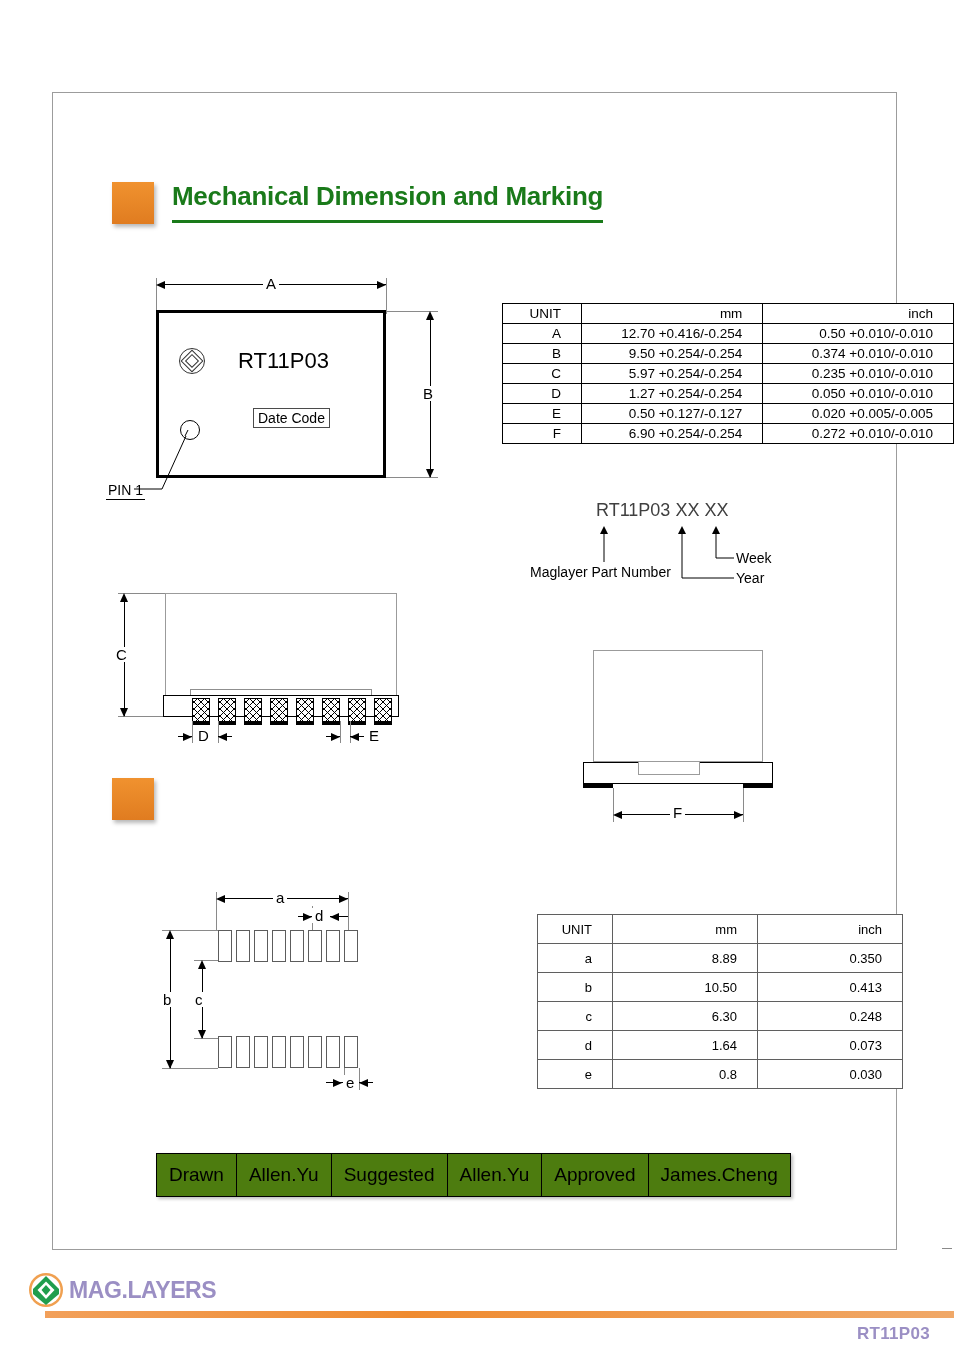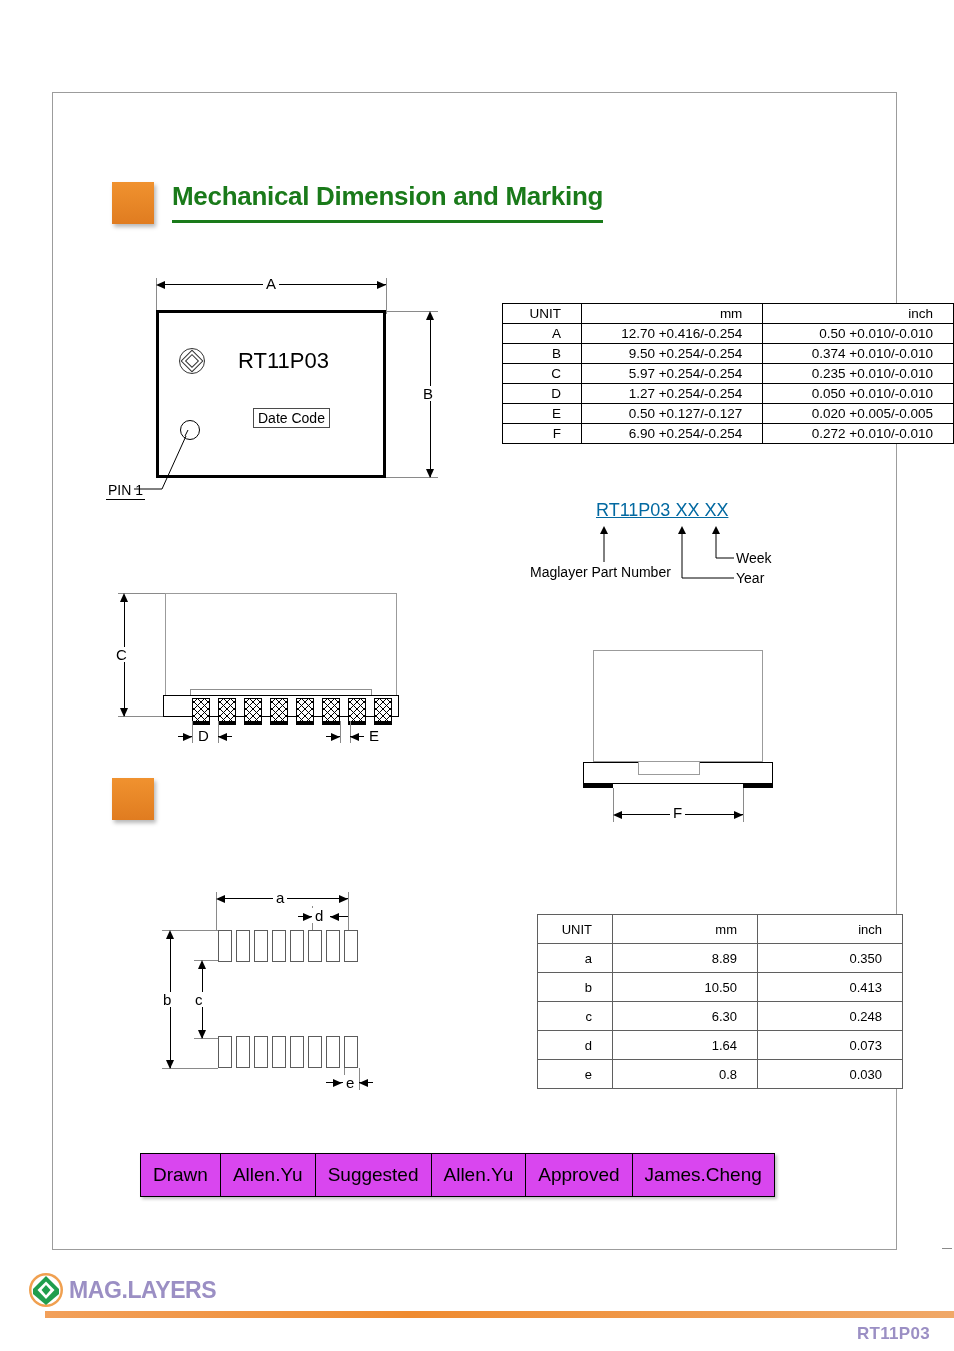--- a/index.html
+++ b/index.html
@@ -180,7 +180,7 @@
 
   
   #marking { position: absolute; left: 520px; top: 500px; width: 320px; height: 95px; }
-  .mark-title { position: absolute; font-size: 18px; color: #0369a1; white-space: nowrap; text-decoration: underline; }
+  .mark-title { position: absolute; font-size: 18px; color: #404040; white-space: nowrap; }
   .mark-leg { position: absolute; font-size: 14px; color: #000; white-space: nowrap; }
 
   

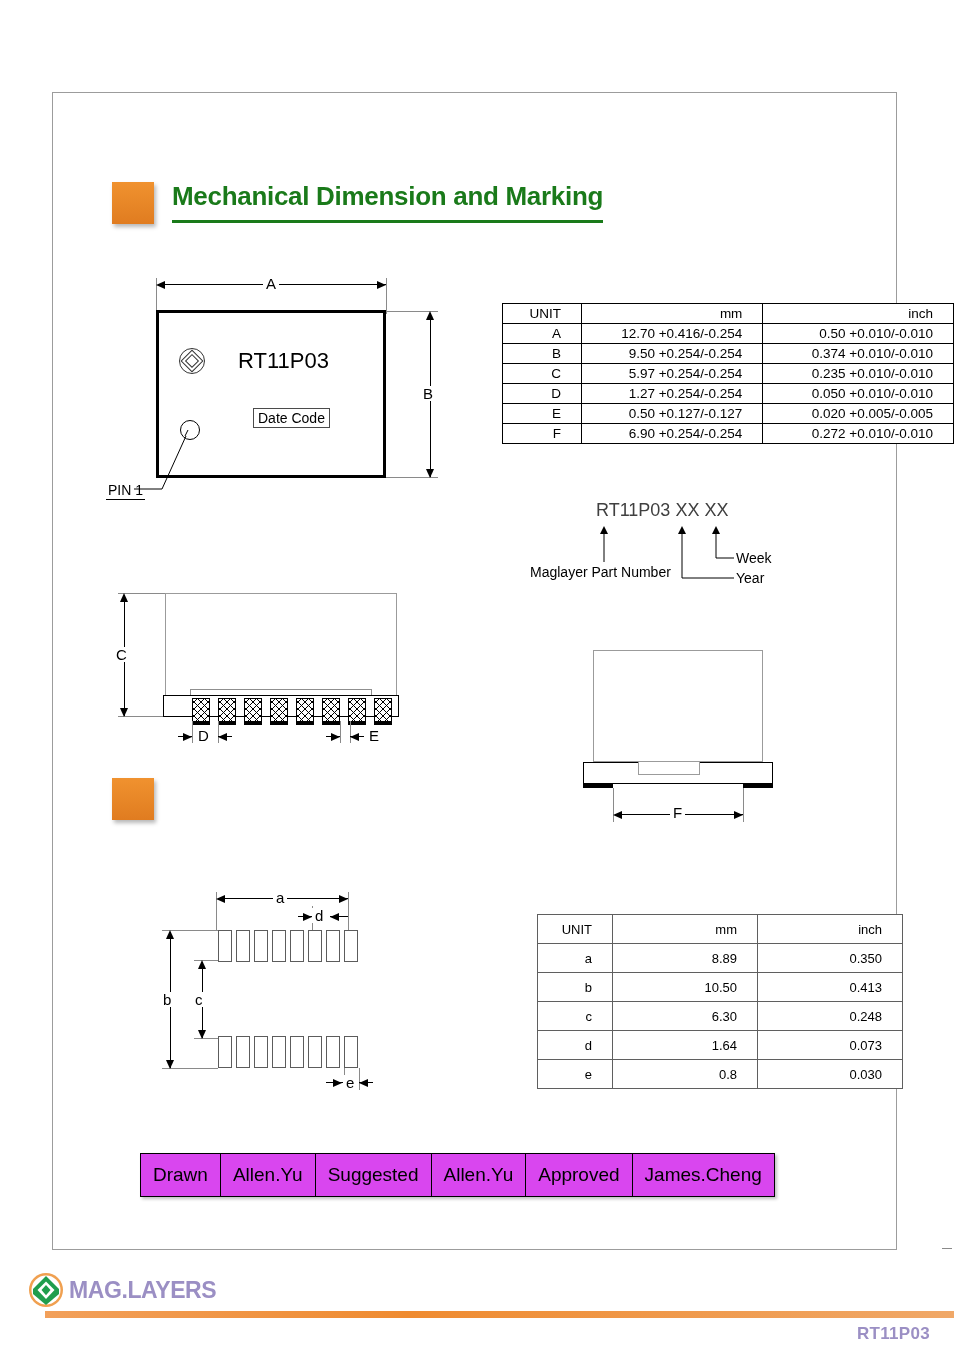--- a/index.html
+++ b/index.html
@@ -223,11 +223,11 @@
   
   #sign-table {
     position: absolute;
-    left: 140px; top: 1153px;
+    left: 156px; top: 1153px;
     border-collapse: collapse;
     font-size: 19px;
     color: #000;
-    background: #d946ef;
+    background: #4d7c0f;
     box-shadow: 2px 2px 3px rgba(0,0,0,0.25);
   }
   #sign-table td {

